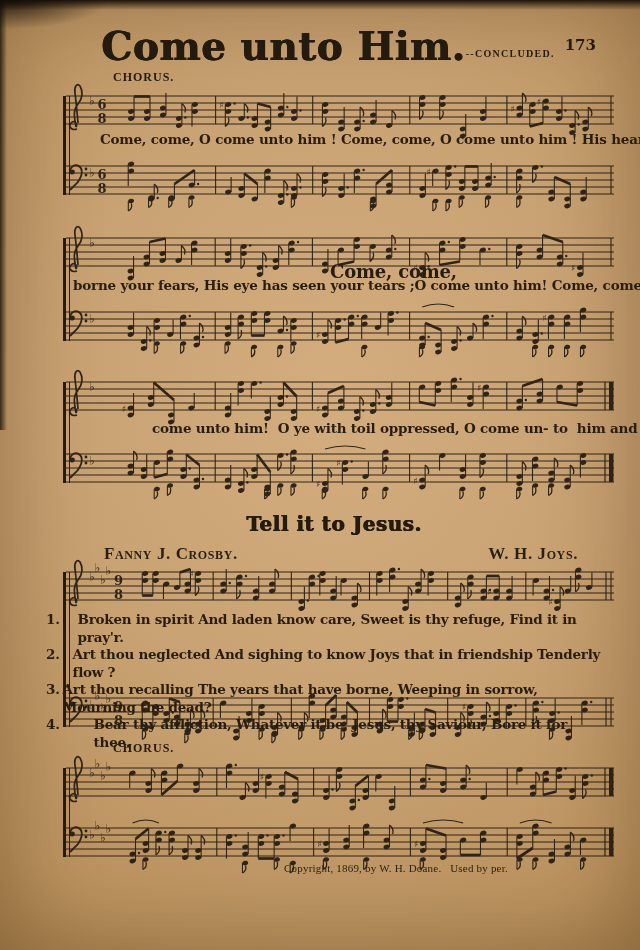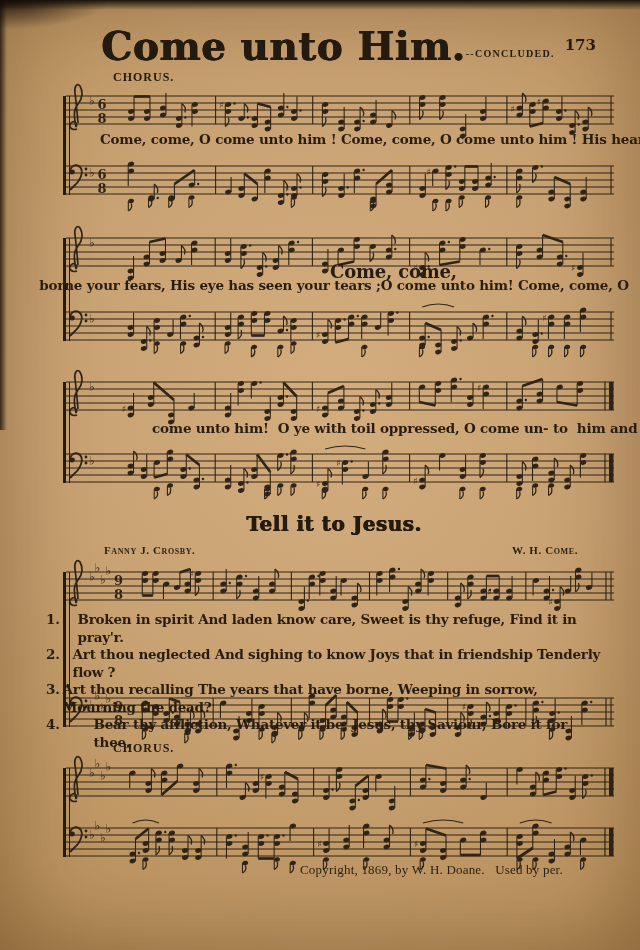--- a/index.html
+++ b/index.html
@@ -35,7 +35,7 @@
   .lyric{position:absolute;font-weight:bold;font-size:13.5px;letter-spacing:-.2px;
          color:#281d10;white-space:pre}
   .l1{left:100px;top:131px}
-  .l2{left:73px;top:277px;width:522px;display:flex;justify-content:center}
+  .l2{left:73px;top:277px;width:522px;display:flex;justify-content:space-between}
   .interj{left:330px;top:261px;font-size:18px}
   .l3{left:152px;top:420px}
   .l4{left:108px;top:798px}

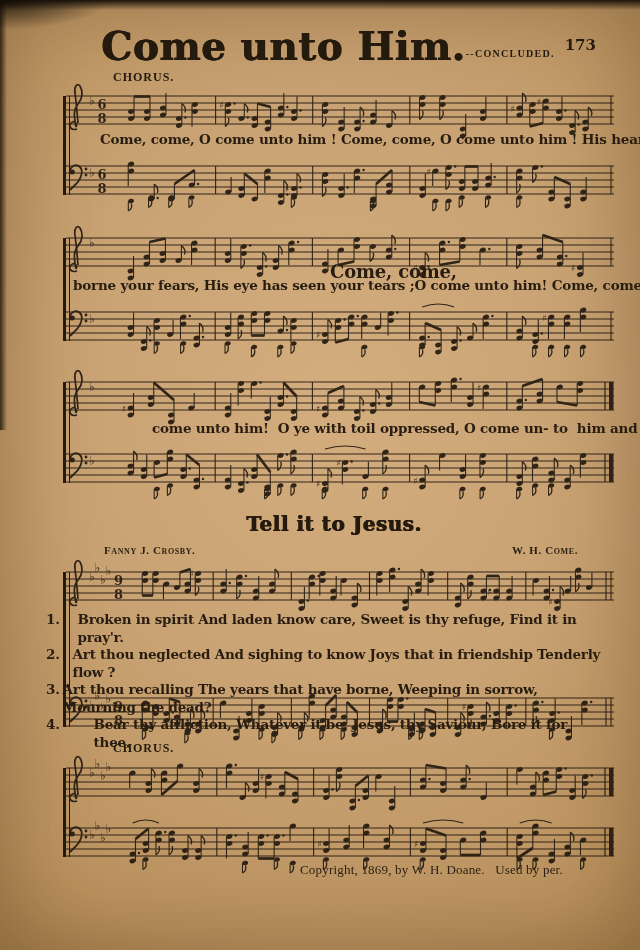--- a/index.html
+++ b/index.html
@@ -42,7 +42,7 @@
   .header2{position:absolute;top:512px;left:0;right:0;text-align:center;transform:translateX(14px)}
   .title2{font-size:20px;color:#241a0d}
   .author{position:absolute;top:544px;font-family:"Liberation Serif",serif;font-weight:bold;
-          font-size:11px;font-variant:small-caps;letter-spacing:.6px;color:#2a1f11}
+          font-size:17px;font-variant:small-caps;letter-spacing:.6px;color:#2a1f11}
   .aul{left:104px}.aur{right:62px}
   .verses{position:absolute;left:46px;top:611px;right:32px}
   .verse-row{display:flex;font-weight:bold;font-size:13.5px;line-height:17.5px;

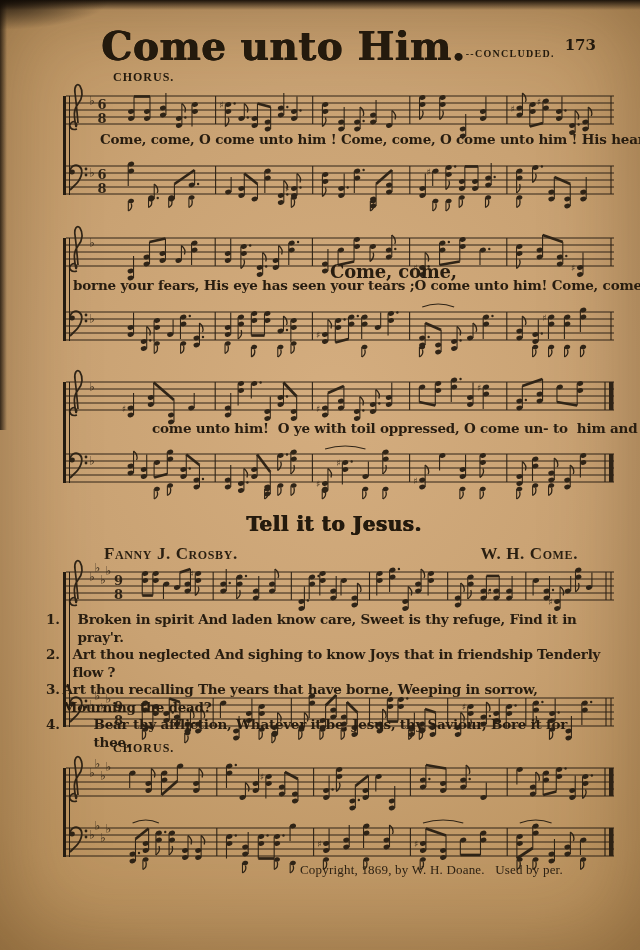--- a/index.html
+++ b/index.html
@@ -1421,7 +1421,7 @@
     <span class="bl title2">Tell it to Jesus.</span>
   </div>
   <div class="author aul">Fanny J. Crosby.</div>
-  <div class="author aur">W. H. Come.</div>
+  <div class="author aur">W. H. Joys.</div>
 
   <div class="verses">
     <div class="verse-row v1">

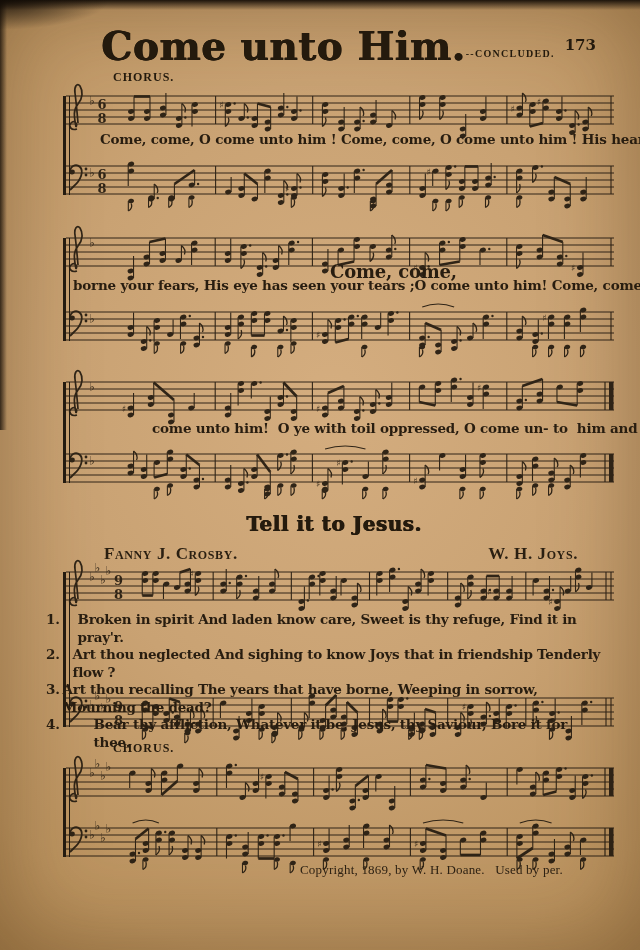--- a/index.html
+++ b/index.html
@@ -50,8 +50,8 @@
   .verse-row .vnum{flex:0 0 auto}
   .v1 .vnum{margin-right:18px}.v2 .vnum{margin-right:13px}
   .v3 .vnum{margin-right:3px}.v4 .vnum{margin-right:34px}
-  .copyright{position:absolute;left:300px;top:862px;font-family:"Liberation Serif",serif;
-             font-size:13px;letter-spacing:.2px;color:#2d2113;white-space:pre}
+  .copyright{position:absolute;left:284px;top:862px;font-family:"Liberation Serif",serif;
+             font-size:11px;letter-spacing:.2px;color:#2d2113;white-space:pre}
 </style>
 </head>
 <body>

